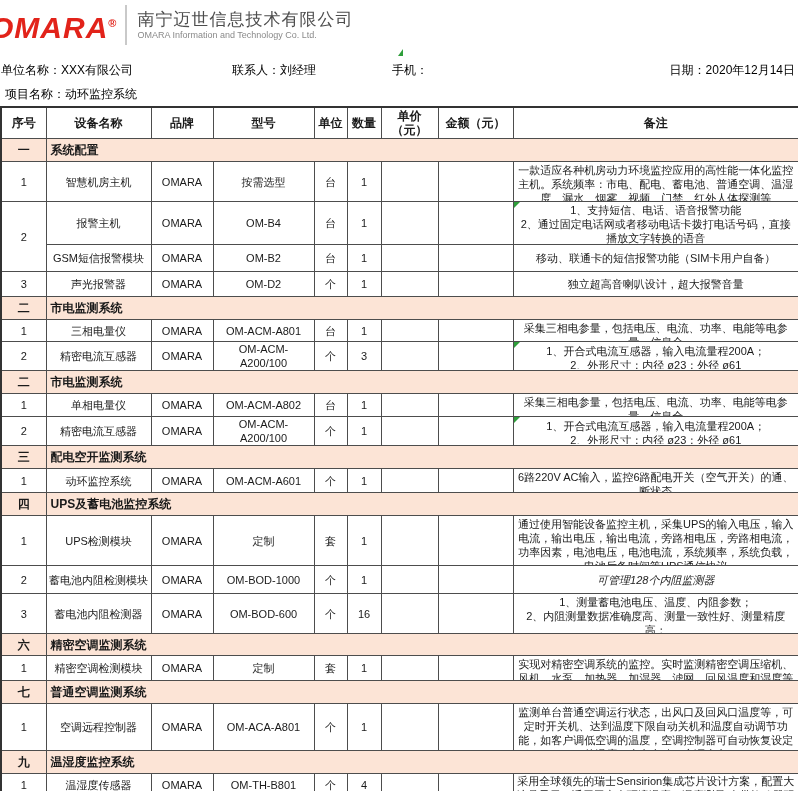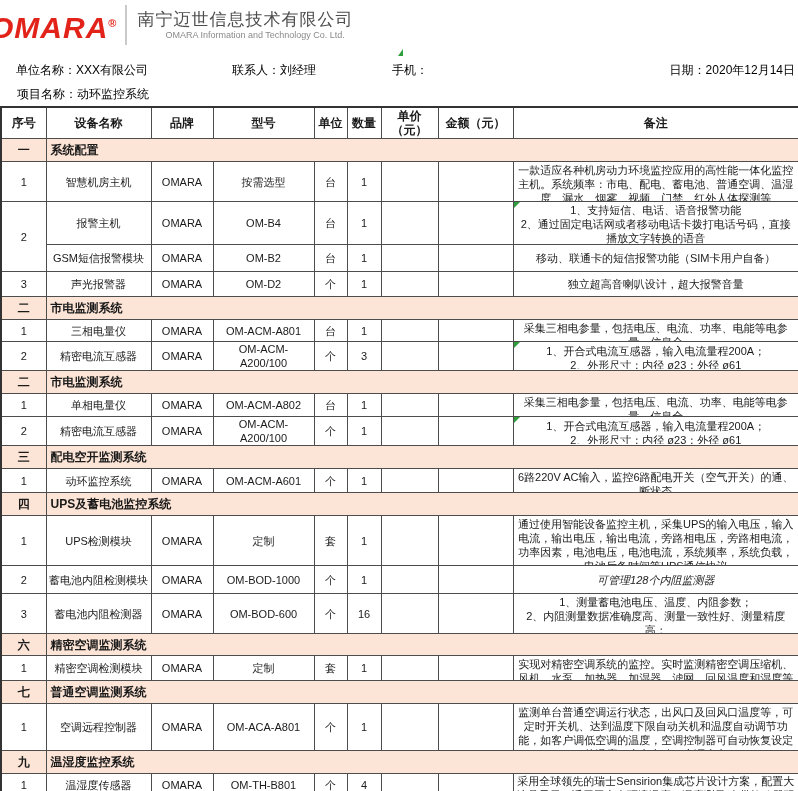--- a/index.html
+++ b/index.html
@@ -20,7 +20,7 @@
   .logo-divider{width:2px;height:40px;background:#c9c9c9;margin:0 10px 0 8px;}
   .company-block{display:flex;flex-direction:column;justify-content:center;}
   .company-cn{font-size:17px;font-weight:400;color:#4d4d4d;letter-spacing:1px;line-height:20px;}
-  .company-en{font-size:9px;color:#8a8a8a;line-height:11px;margin-left:28px;}
+  .company-en{font-size:9px;color:#8a8a8a;line-height:11px;}
   .doc-title{
     position:absolute;top:28px;left:0;width:798px;text-align:center;
     font-size:24px;font-weight:800;letter-spacing:2px;color:#000;

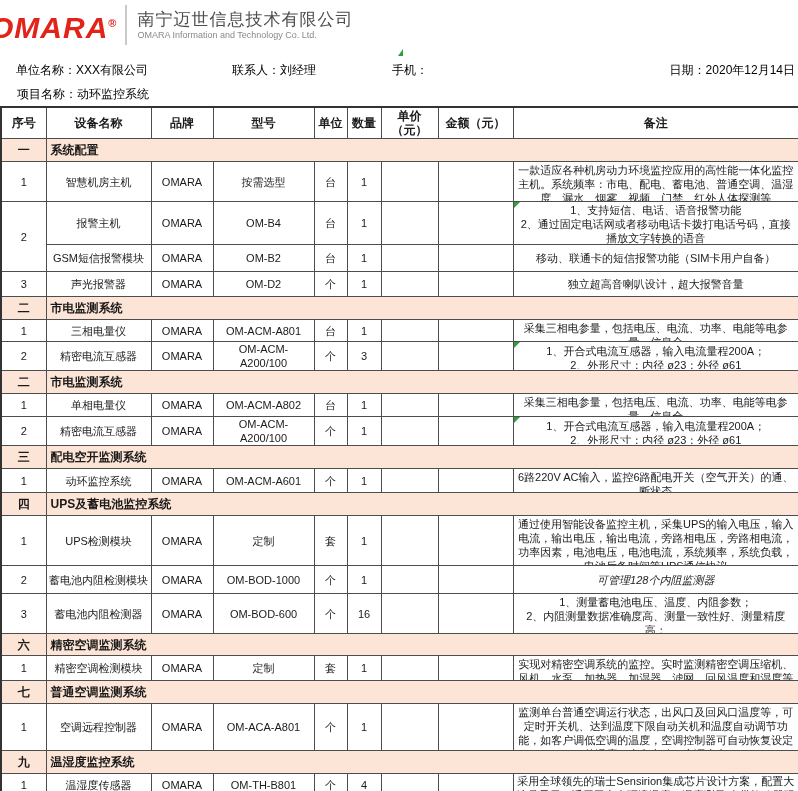--- a/index.html
+++ b/index.html
@@ -32,7 +32,7 @@
   .info-row{position:absolute;left:0;width:798px;height:16px;font-size:12px;color:#000;}
   .info-row-1{top:62px;}
   .info-row-2{top:86px;}
-  .info-unit{position:absolute;left:16px;}
+  .info-unit{position:absolute;left:1px;}
   .info-contact{position:absolute;left:232px;}
   .info-phone{position:absolute;left:392px;}
   .info-date{position:absolute;right:3px;}

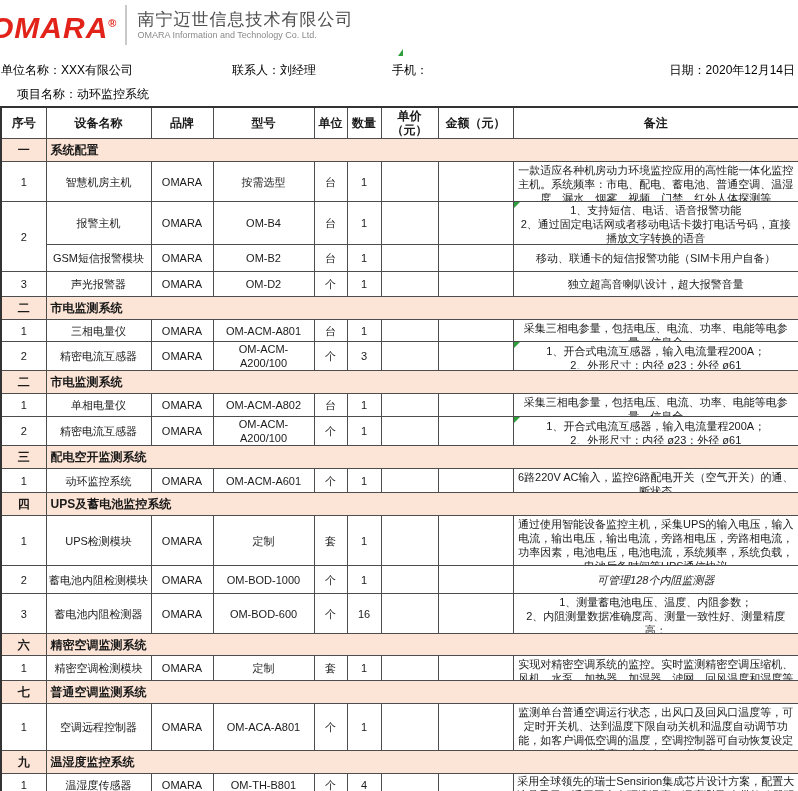--- a/index.html
+++ b/index.html
@@ -36,7 +36,7 @@
   .info-contact{position:absolute;left:232px;}
   .info-phone{position:absolute;left:392px;}
   .info-date{position:absolute;right:3px;}
-  .info-project{position:absolute;left:5px;margin-left:12px;}
+  .info-project{position:absolute;left:5px;}
   
   table.quote{
     position:absolute;top:106px;left:0;

